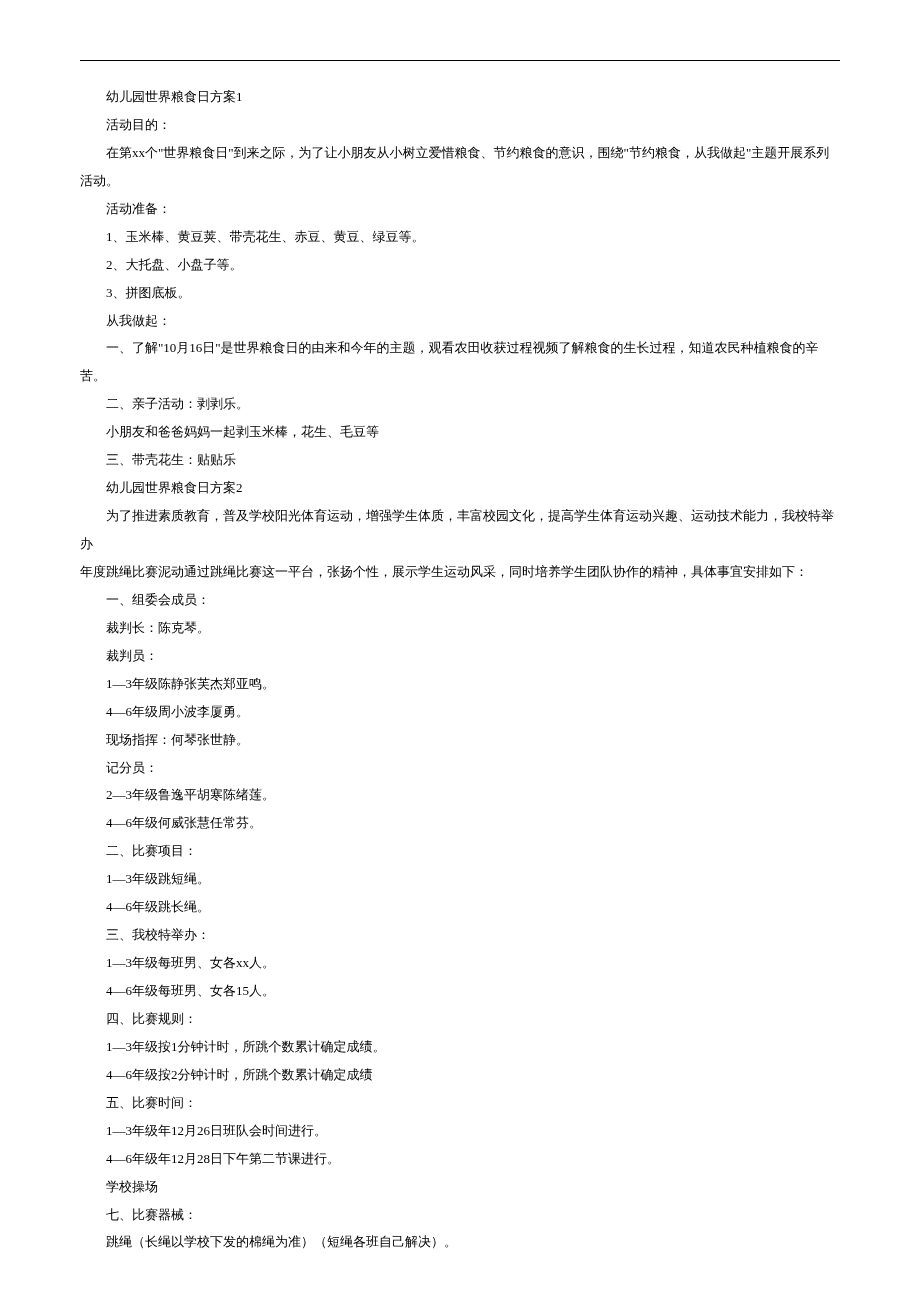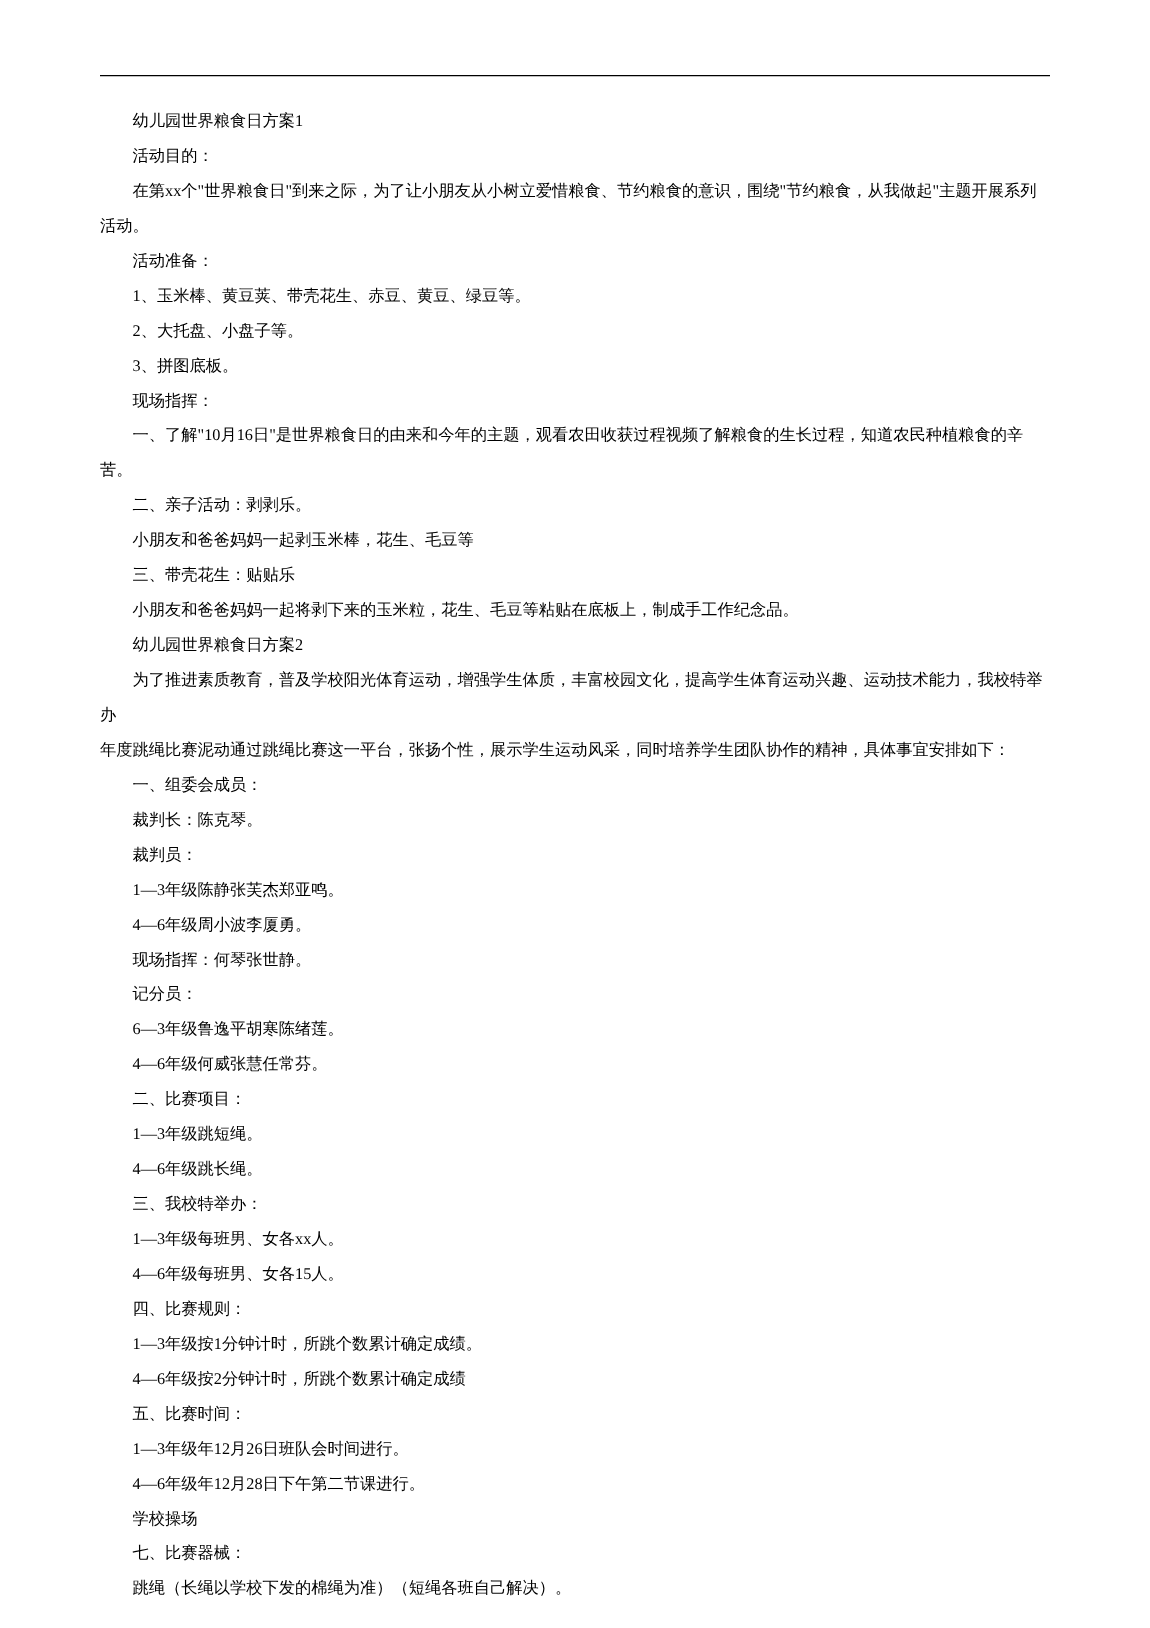--- a/index.html
+++ b/index.html
@@ -39,7 +39,7 @@
     <p class="para">1、玉米棒、黄豆荚、带壳花生、赤豆、黄豆、绿豆等。</p>
     <p class="para">2、大托盘、小盘子等。</p>
     <p class="para">3、拼图底板。</p>
-    <p class="para">现场指挥：</p>
+    <p class="para">从我做起：</p>
     <p class="para">一、了解"10月16日"是世界粮食日的由来和今年的主题，观看农田收获过程视频了解粮食的生长过程，知道农民种植粮食的辛苦。</p>
     <p class="para">二、亲子活动：剥剥乐。</p>
     <p class="para">小朋友和爸爸妈妈一起剥玉米棒，花生、毛豆等</p>

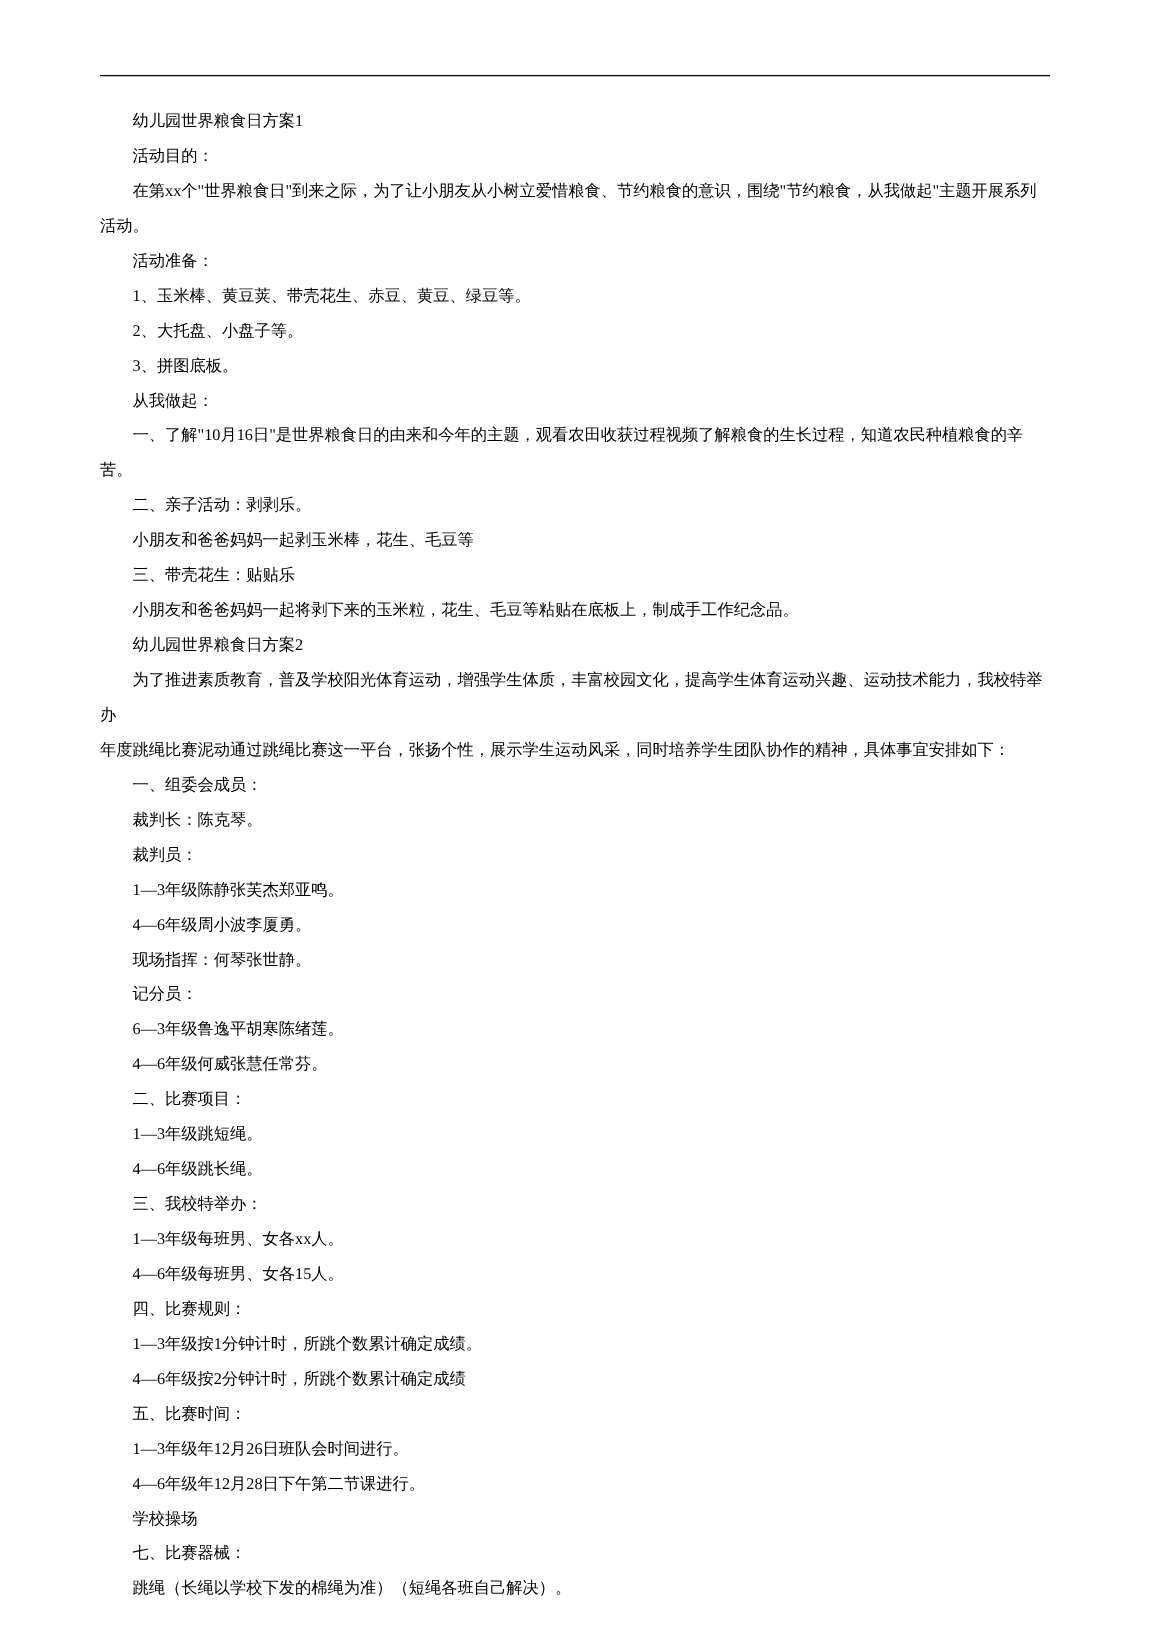--- a/index.html
+++ b/index.html
@@ -44,7 +44,6 @@
     <p class="para">二、亲子活动：剥剥乐。</p>
     <p class="para">小朋友和爸爸妈妈一起剥玉米棒，花生、毛豆等</p>
     <p class="para">三、带壳花生：贴贴乐</p>
-    <p class="para">小朋友和爸爸妈妈一起将剥下来的玉米粒，花生、毛豆等粘贴在底板上，制成手工作纪念品。</p>
     <p class="para">幼儿园世界粮食日方案2</p>
     <p class="wrap-line">　　为了推进素质教育，普及学校阳光体育运动，增强学生体质，丰富校园文化，提高学生体育运动兴趣、运动技术能力，我校特举办</p>
     <p class="wrap-line">年度跳绳比赛泥动通过跳绳比赛这一平台，张扬个性，展示学生运动风采，同时培养学生团队协作的精神，具体事宜安排如下：</p>

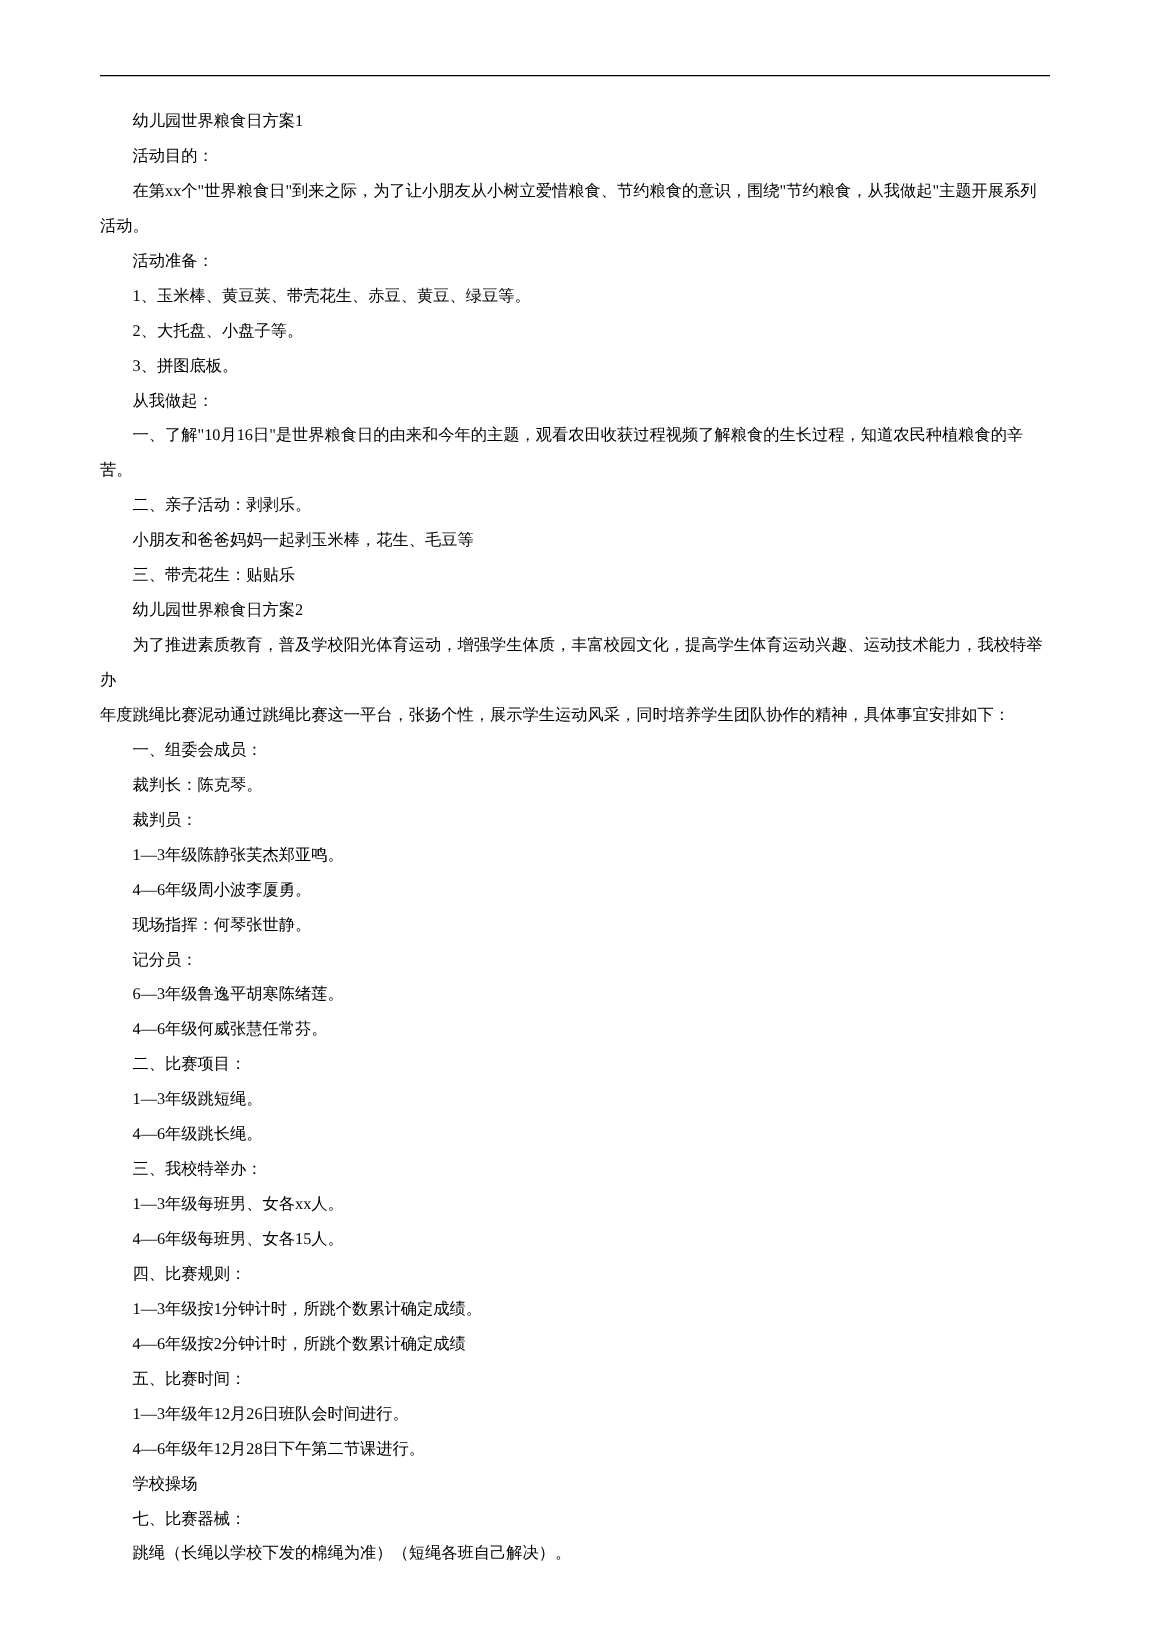--- a/index.html
+++ b/index.html
@@ -54,7 +54,7 @@
     <p class="para">4—6年级周小波李厦勇。</p>
     <p class="para">现场指挥：何琴张世静。</p>
     <p class="para">记分员：</p>
-    <p class="para">6—3年级鲁逸平胡寒陈绪莲。</p>
+    <p class="para">2—3年级鲁逸平胡寒陈绪莲。</p>
     <p class="para">4—6年级何威张慧任常芬。</p>
     <p class="para">二、比赛项目：</p>
     <p class="para">1—3年级跳短绳。</p>

